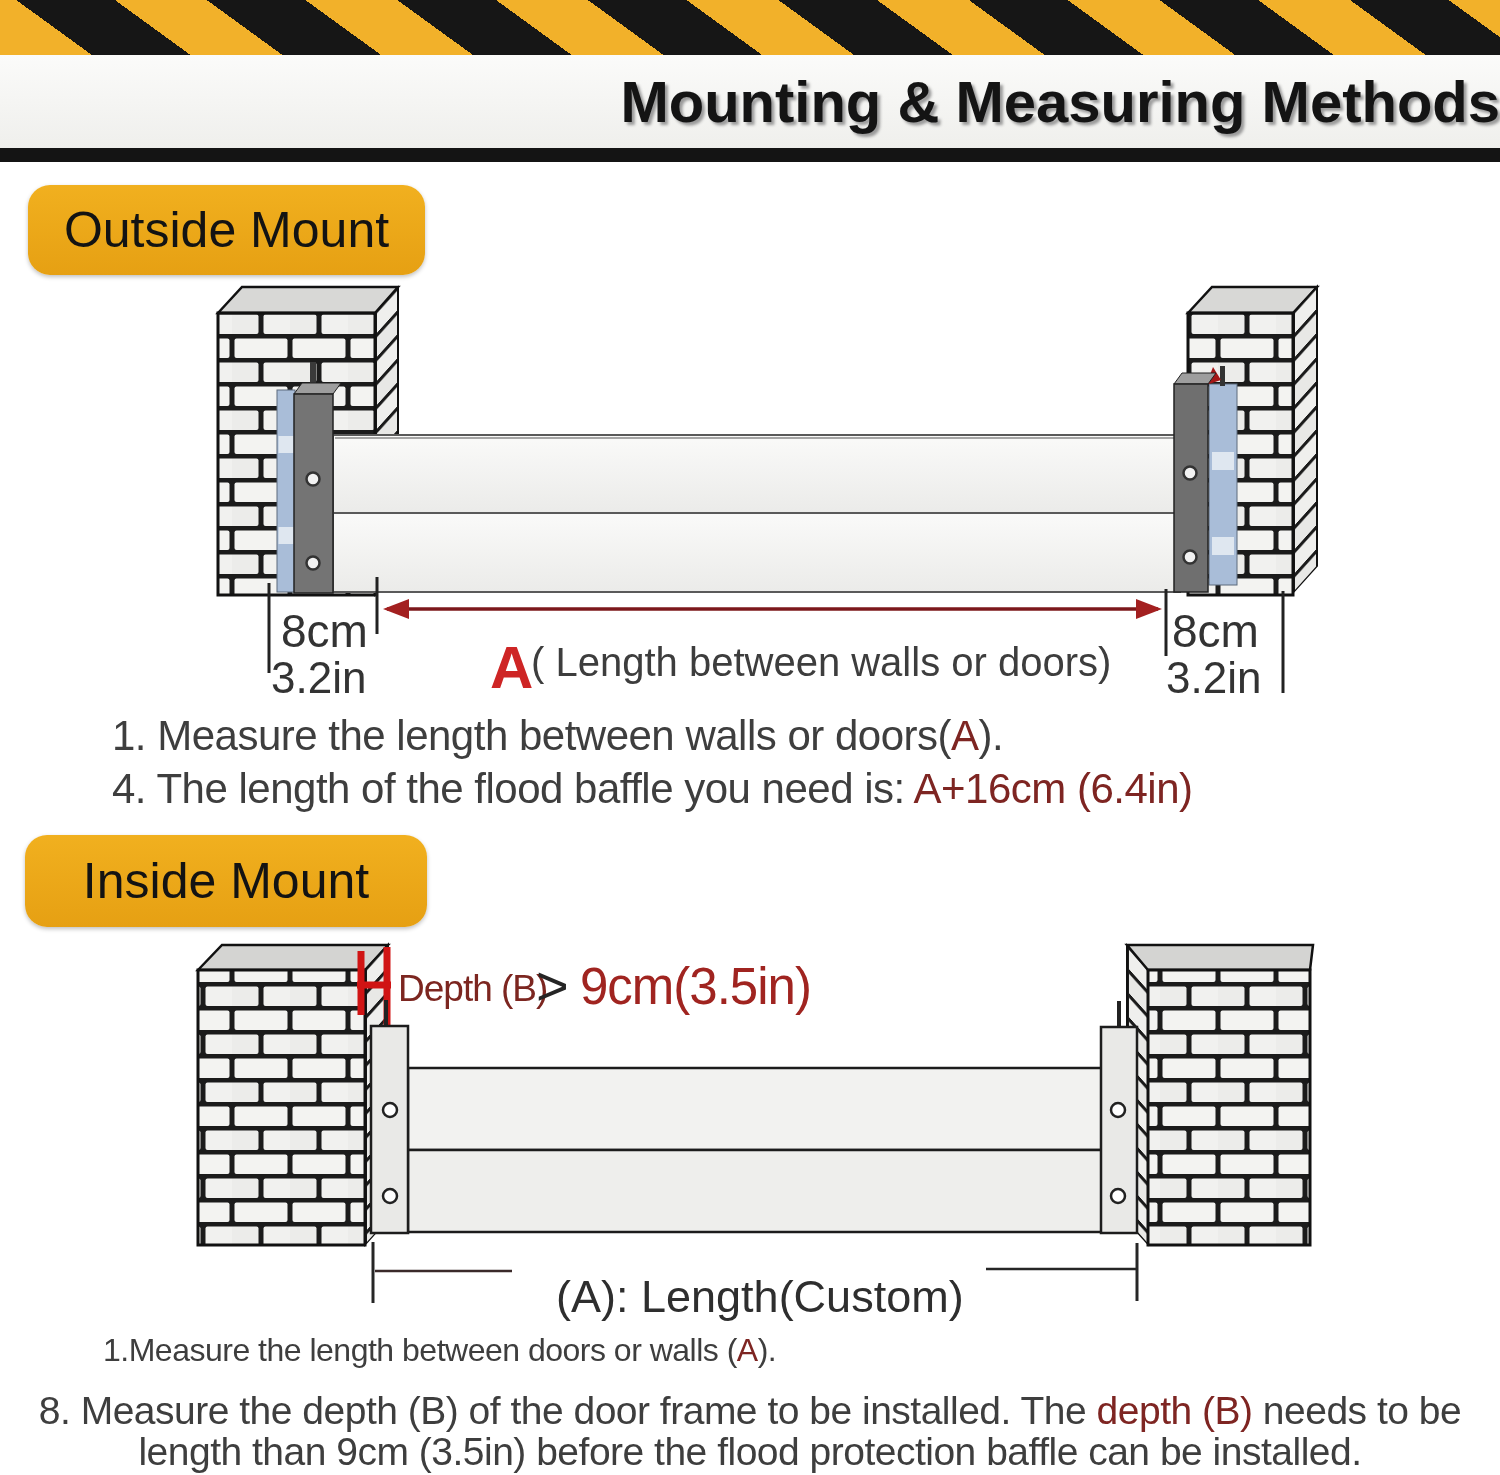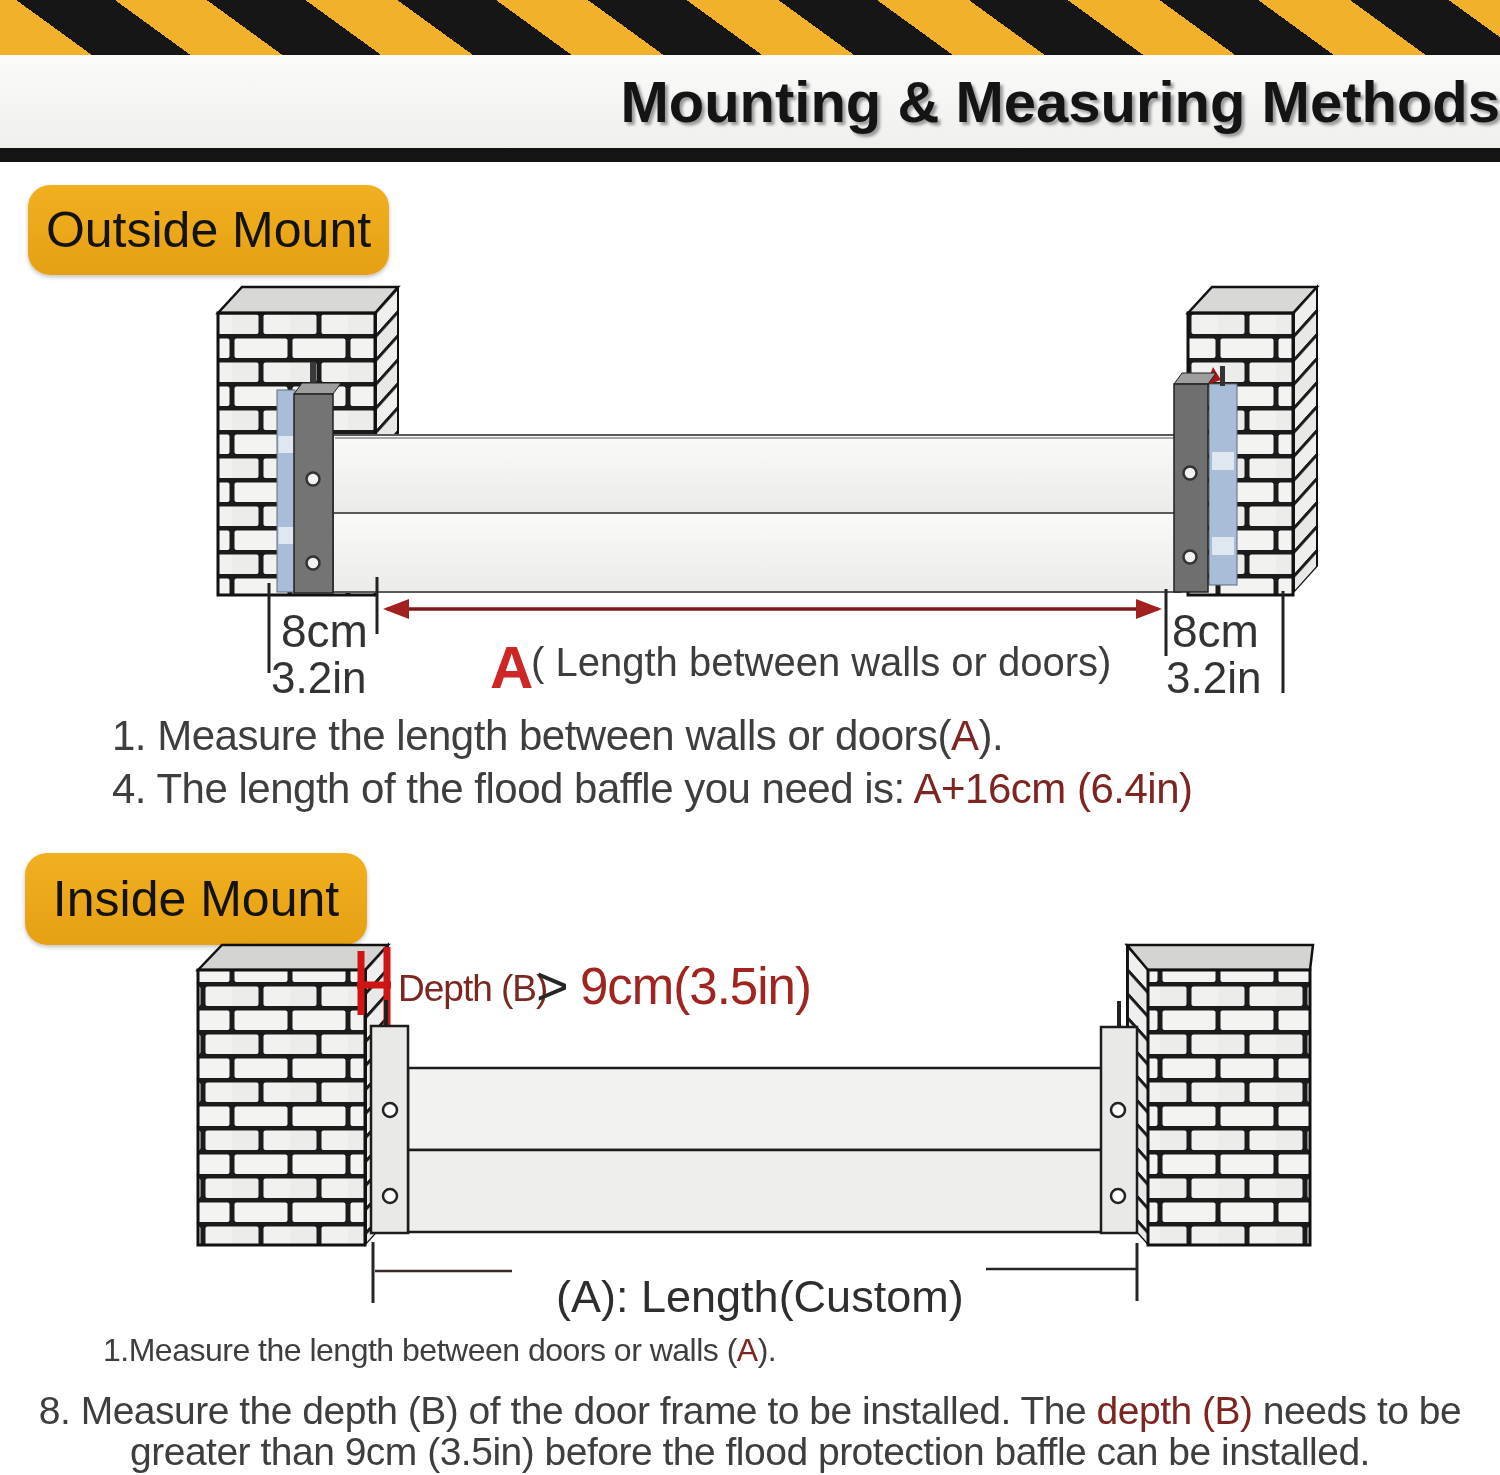--- a/index.html
+++ b/index.html
@@ -19,7 +19,7 @@
         display:flex;align-items:center;justify-content:center;color:#131313;
         box-shadow:0 2px 4px rgba(0,0,0,.25);}
   .pill span{font-size:50px;}
-  .pill-outside{left:28px;top:185px;width:361px;height:90px;}
+  .pill-outside{left:28px;top:185px;width:397px;height:90px;}
   .pill-inside{left:25px;top:853px;width:342px;height:92px;}
   
   svg.diagram{position:absolute;left:0;top:0;}

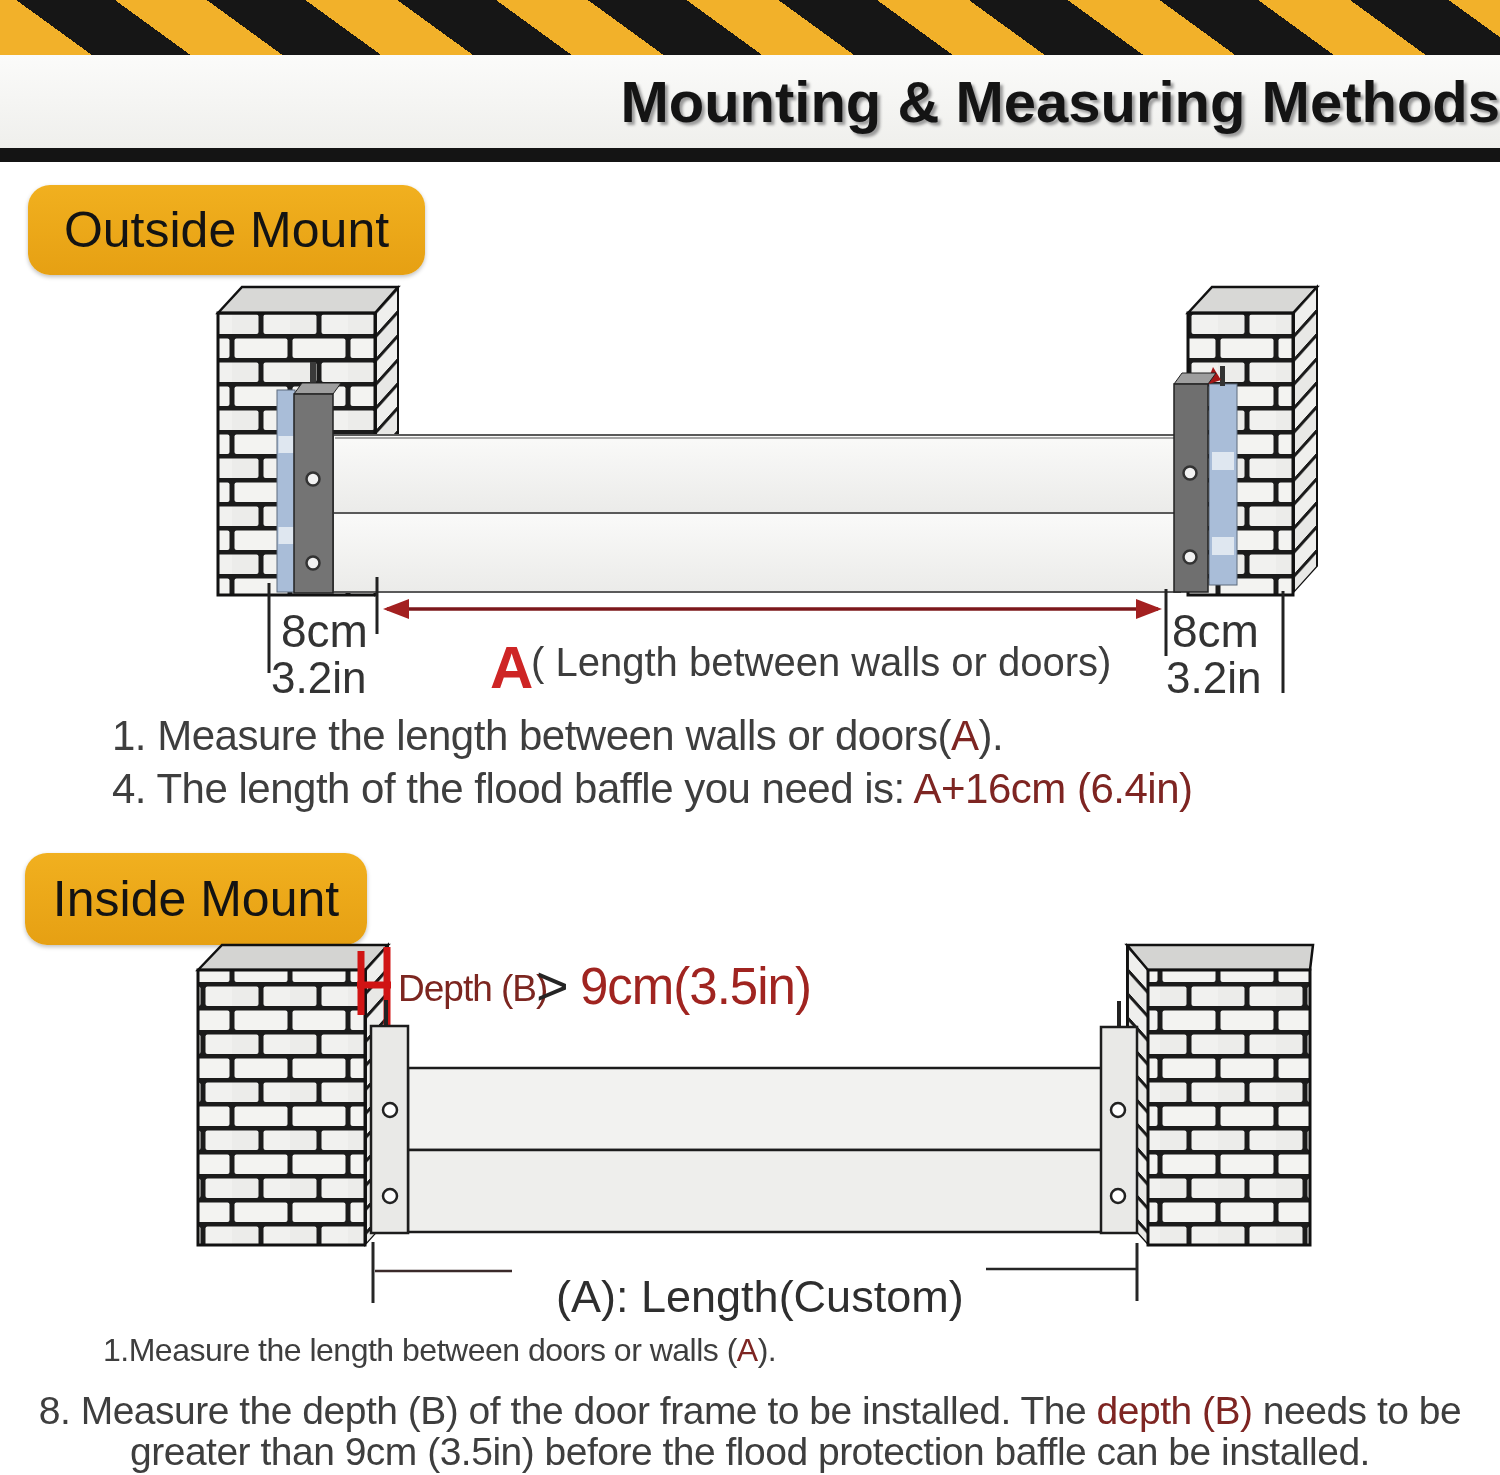--- a/index.html
+++ b/index.html
@@ -20,7 +20,7 @@
         box-shadow:0 2px 4px rgba(0,0,0,.25);}
   .pill span{font-size:50px;}
   .pill-outside{left:28px;top:185px;width:397px;height:90px;}
-  .pill-inside{left:25px;top:853px;width:342px;height:92px;}
+  .pill-inside{left:25px;top:835px;width:402px;height:92px;}
   
   svg.diagram{position:absolute;left:0;top:0;}
   

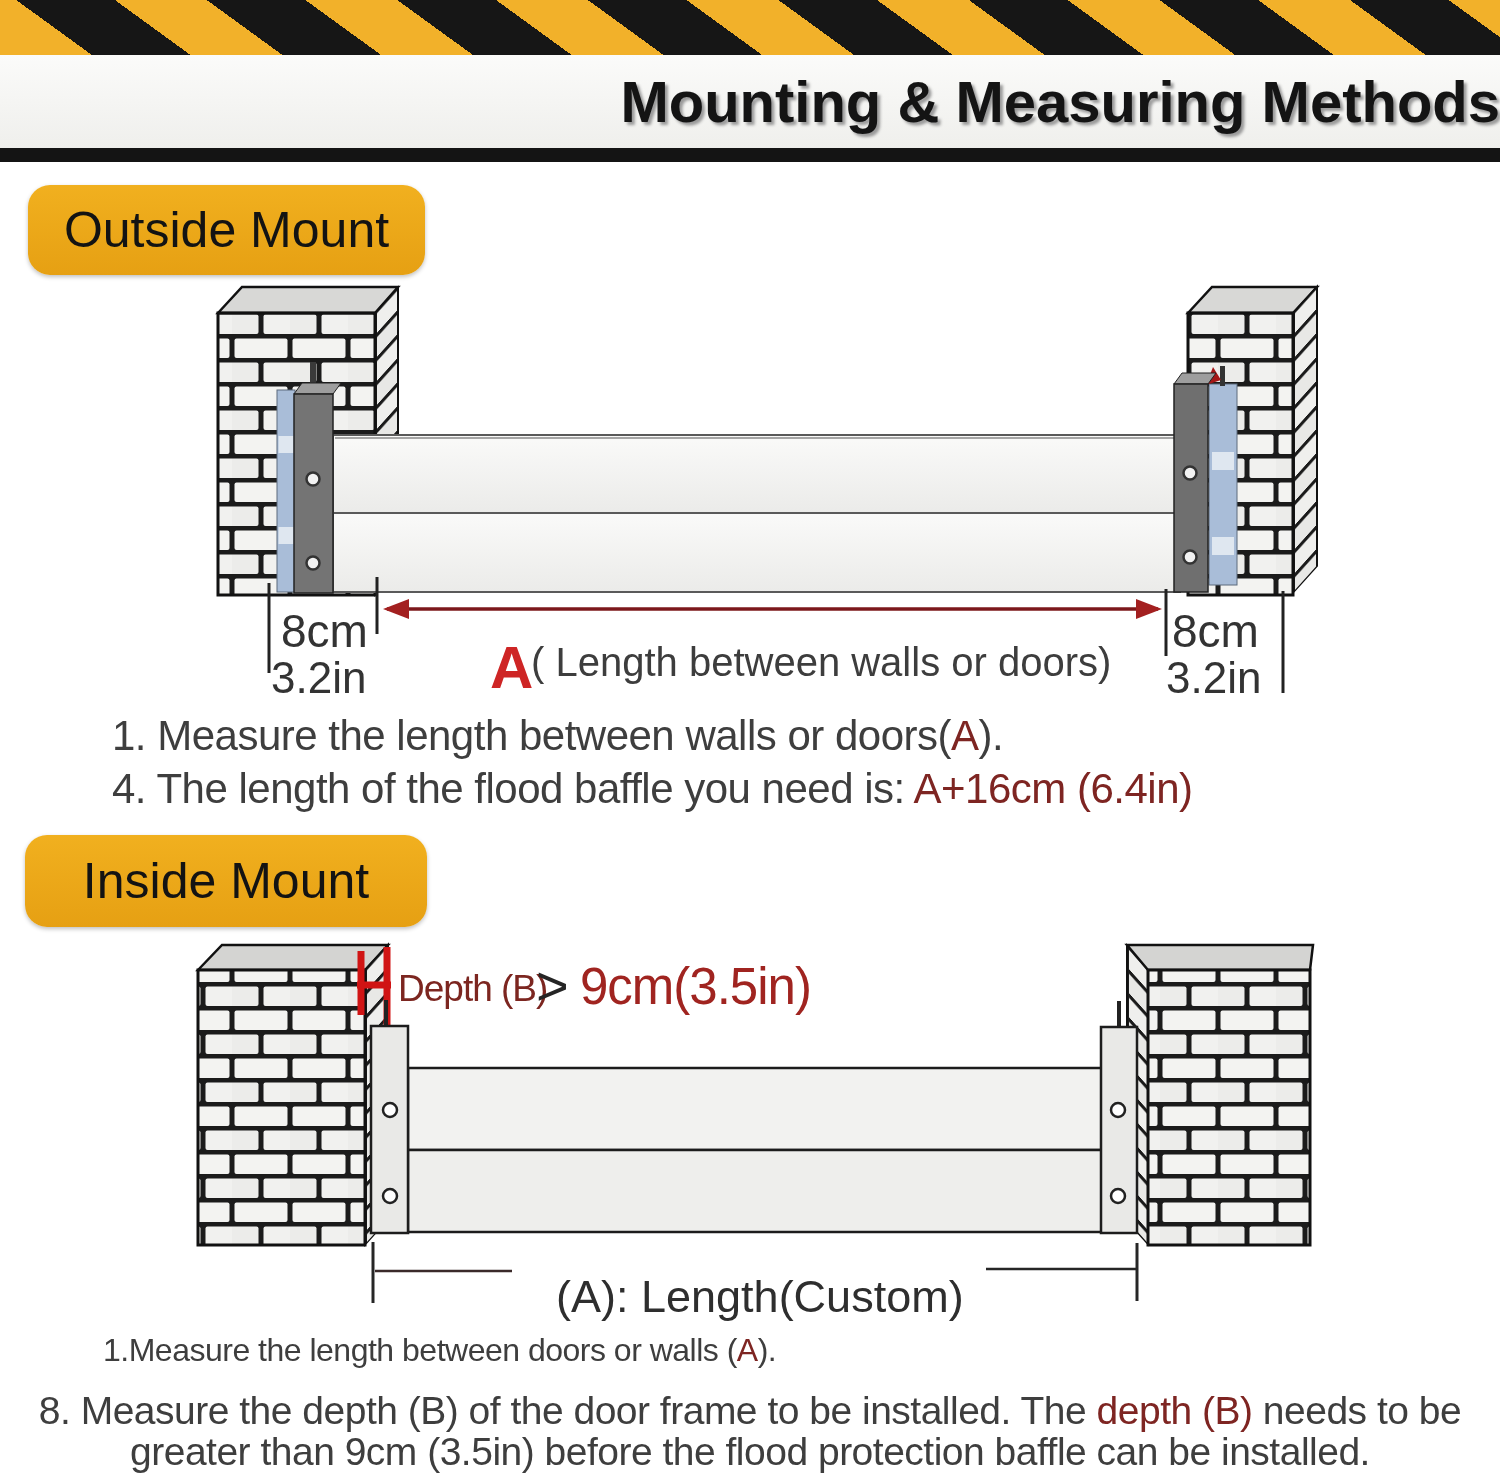--- a/index.html
+++ b/index.html
@@ -196,7 +196,7 @@
   <div class="step outside-step-1"><span>1. Measure the length between walls or doors(</span><span class="red">A</span><span>).</span></div>
   <div class="step outside-step-2"><span>4. The length of the flood baffle you need is: </span><span class="red">A+16cm (6.4in)</span></div>
   <div class="step inside-step-1"><span>1.Measure the length between doors or walls (</span><span class="red">A</span><span>).</span></div>
-  <div class="step inside-step-2"><span>8. Measure the depth (B) of the door frame to be installed. The </span><span class="red">depth (B)</span><span> needs to be greater than 9cm (3.5in) before the flood protection baffle can be installed.</span></div>
+  <div class="step inside-step-2"><span>8. Measure the depth (B) of the door frame to be installed. The </span><span class="red">depth (B)</span><span> needs to be length than 9cm (3.5in) before the flood protection baffle can be installed.</span></div>
 
 </div>
 

